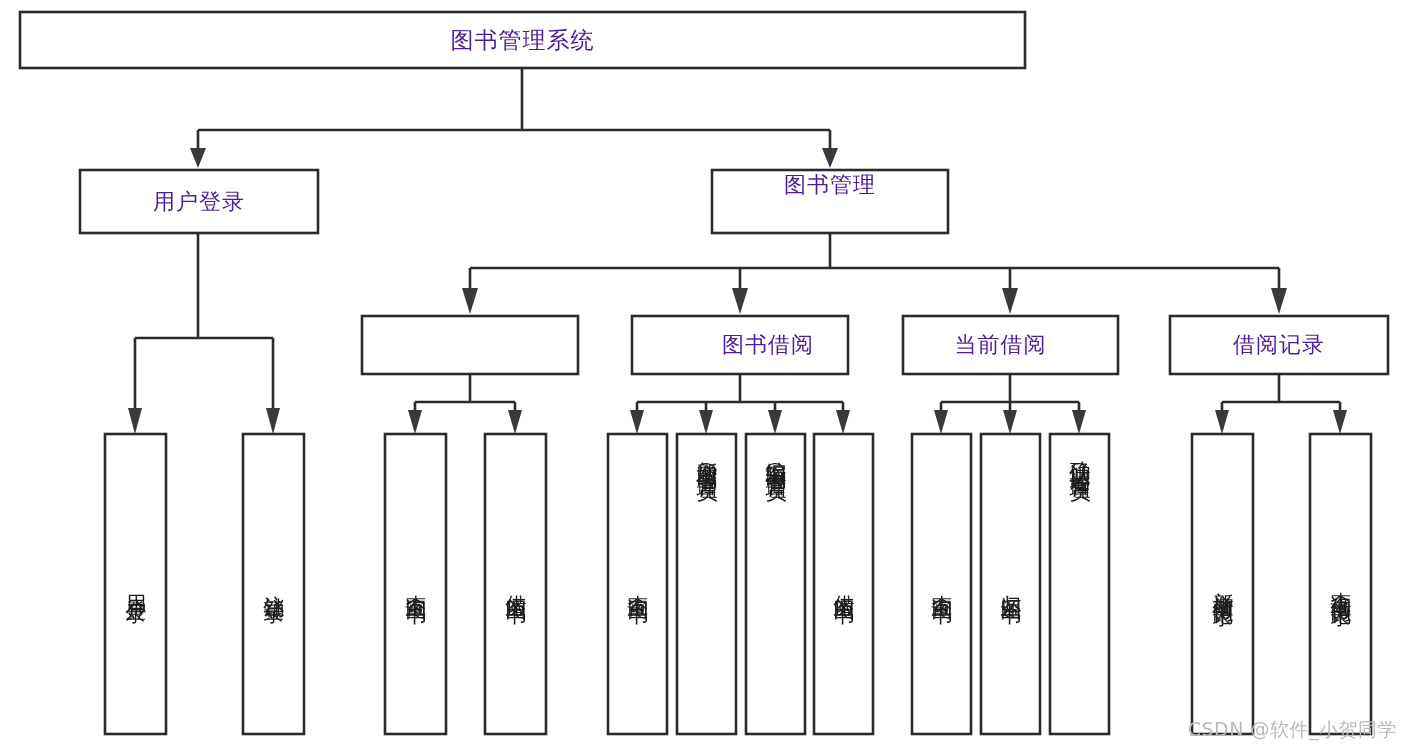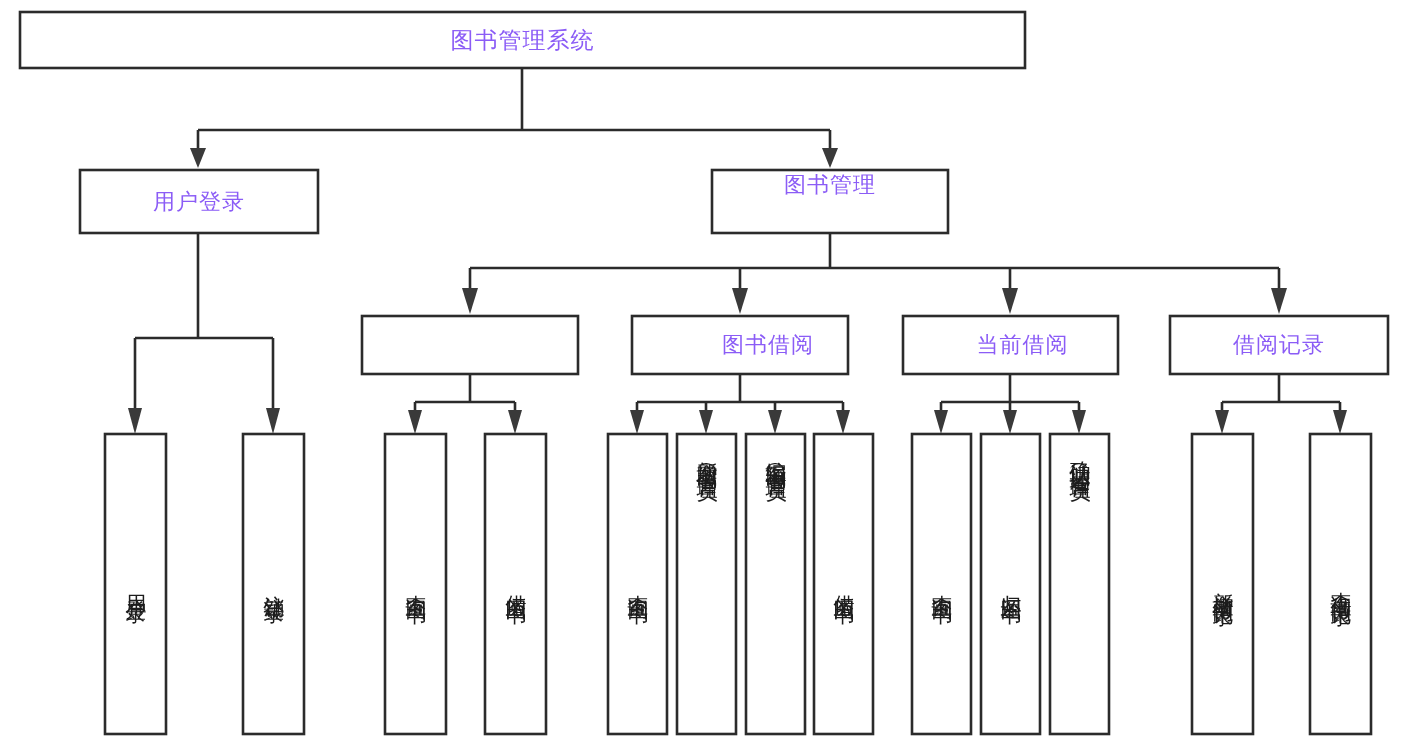--- a/index.html
+++ b/index.html
@@ -70,7 +70,7 @@
   .htext {
     font-family: Liberation Mono, monospace;
     font-size: 22px;
-    color: #8b5cf6;
+    color: #4c1d95;
     white-space: nowrap;
     letter-spacing: 1px;
   }

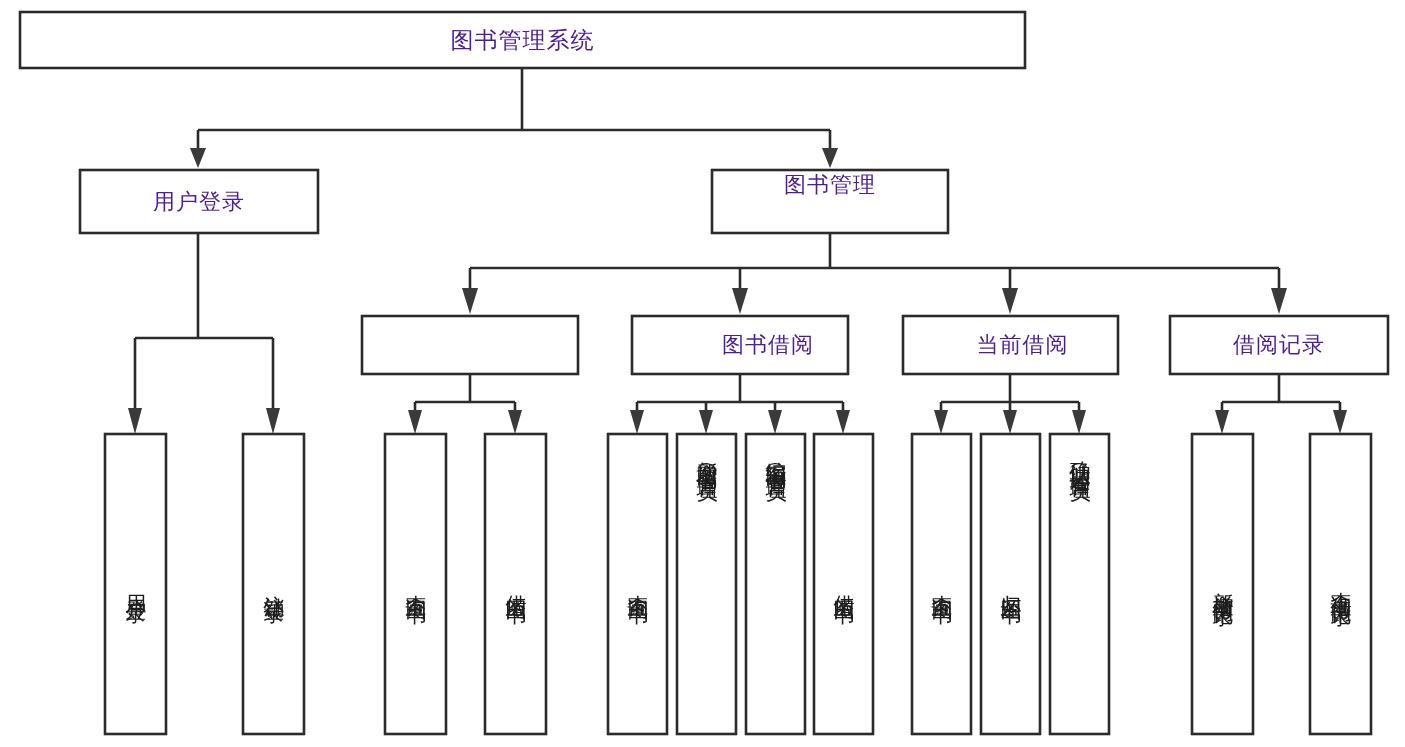--- a/index.html
+++ b/index.html
@@ -217,7 +217,7 @@
     <span class="htext">图书借阅</span>
   </div>
 
-  <div class="hlabel-holder" style="left:903px; top:316px; width:215px; height:58px;padding-left:12px;">
+  <div class="hlabel-holder" style="left:881px; top:316px; width:215px; height:58px;padding-left:12px;">
     <span class="htext">当前借阅</span>
   </div>
 

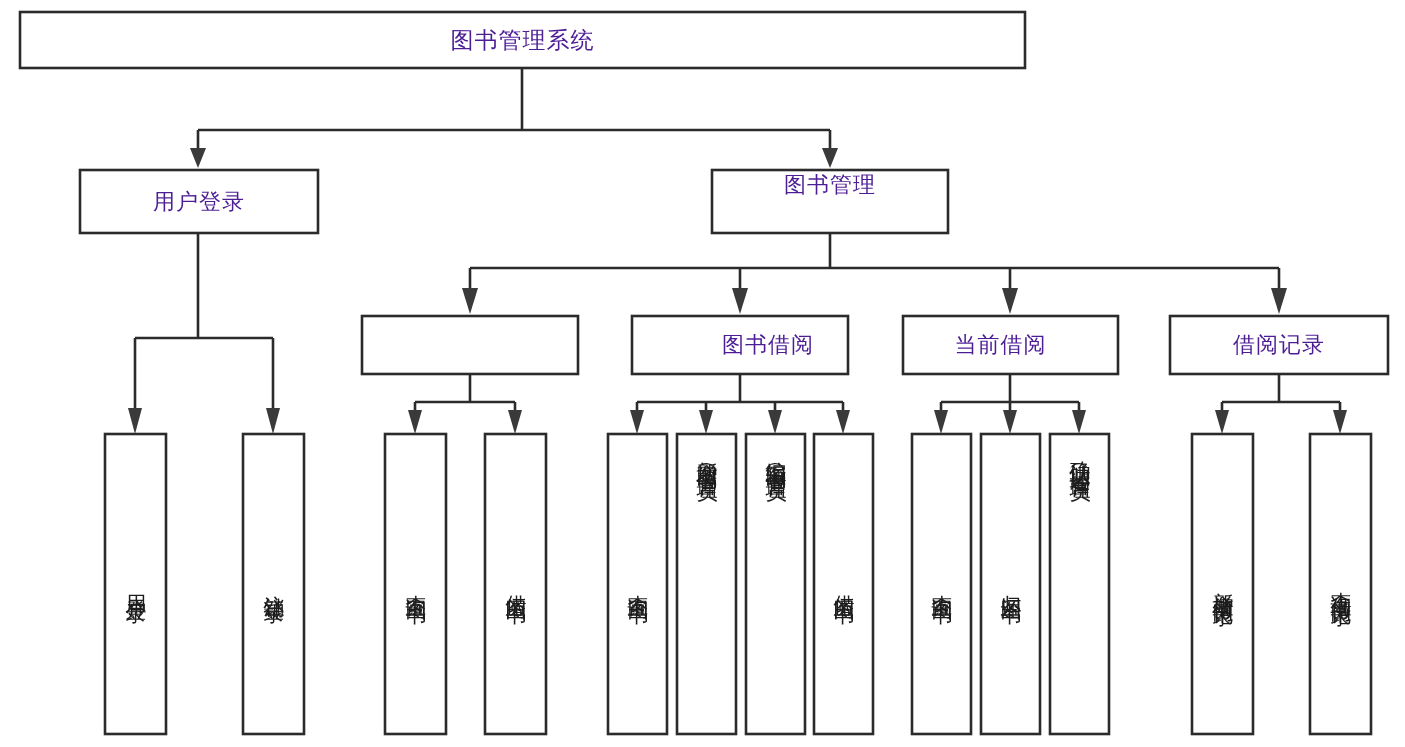--- a/index.html
+++ b/index.html
@@ -269,6 +269,7 @@
     <span class="vtext">查询借阅记录</span>
   </div>
 
+  <div id="watermark">CSDN @软件_小贺同学</div>
 
 </div>
 

